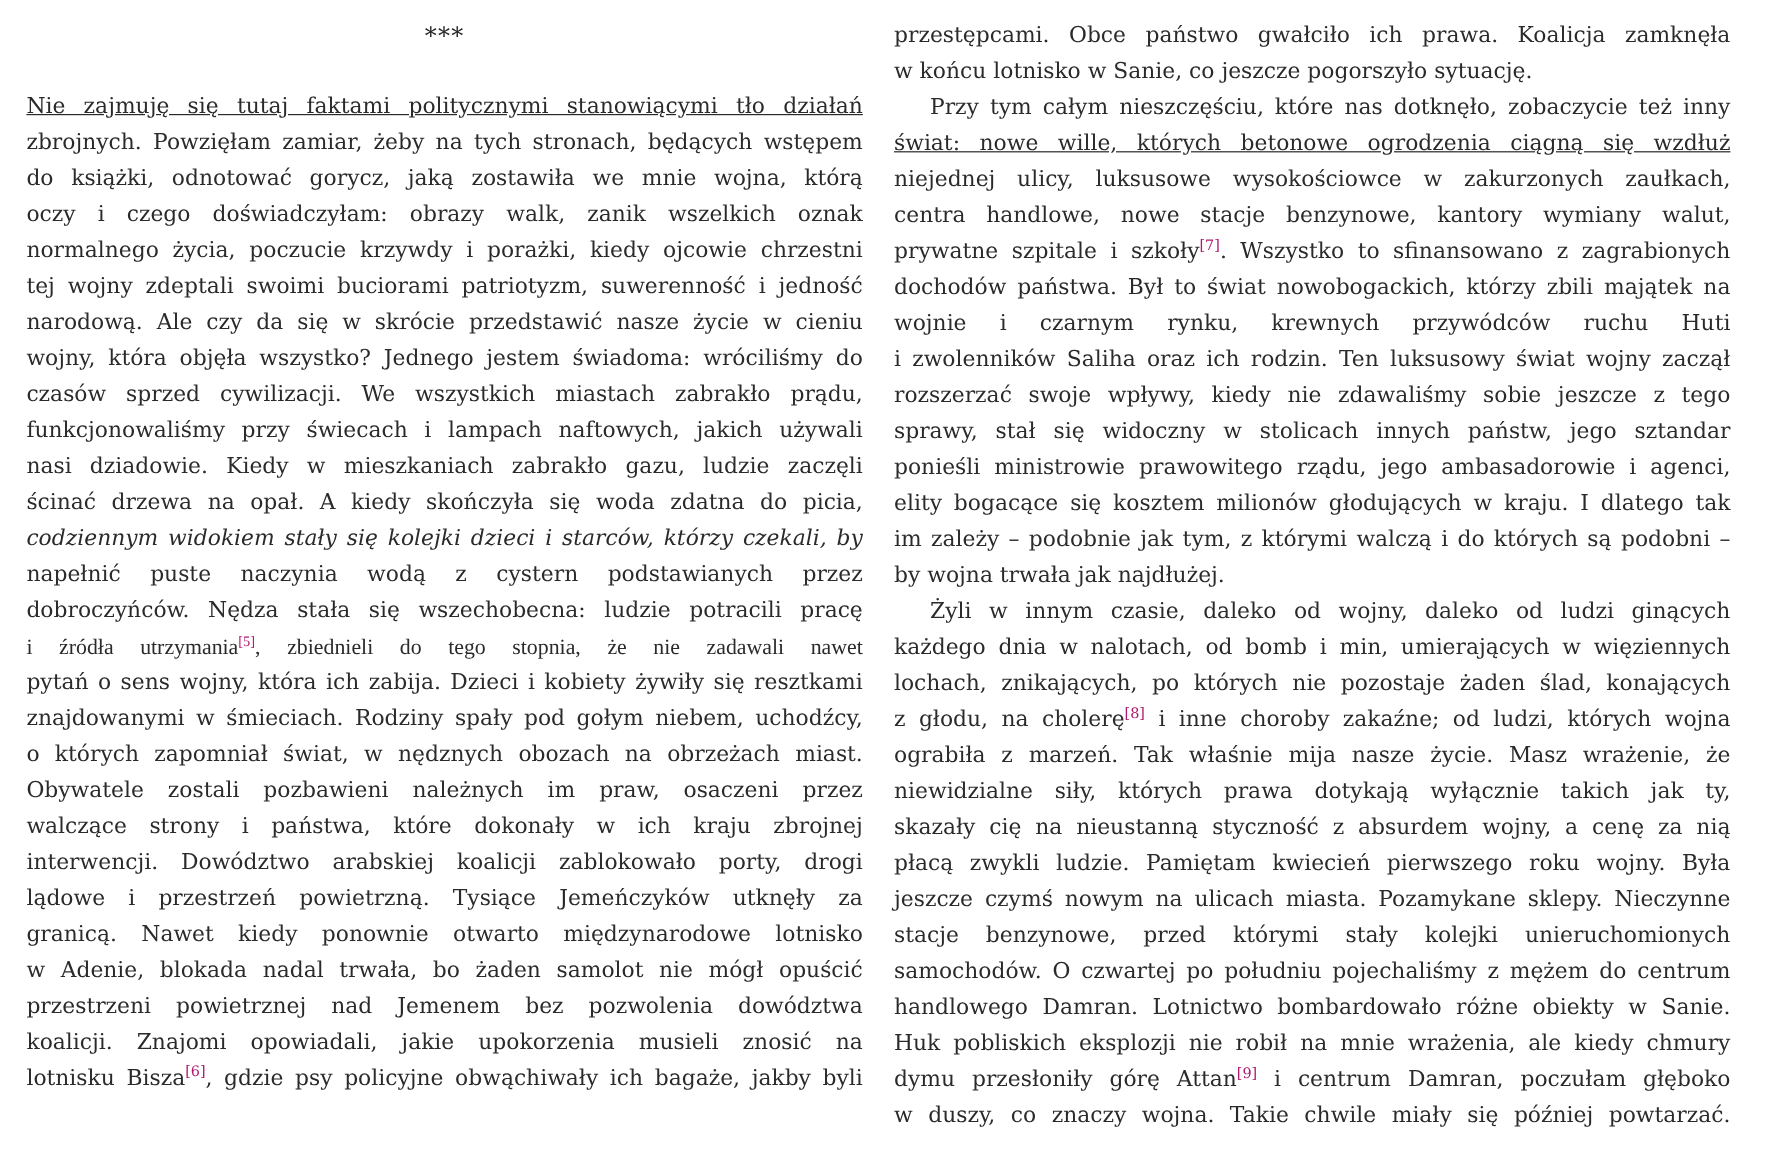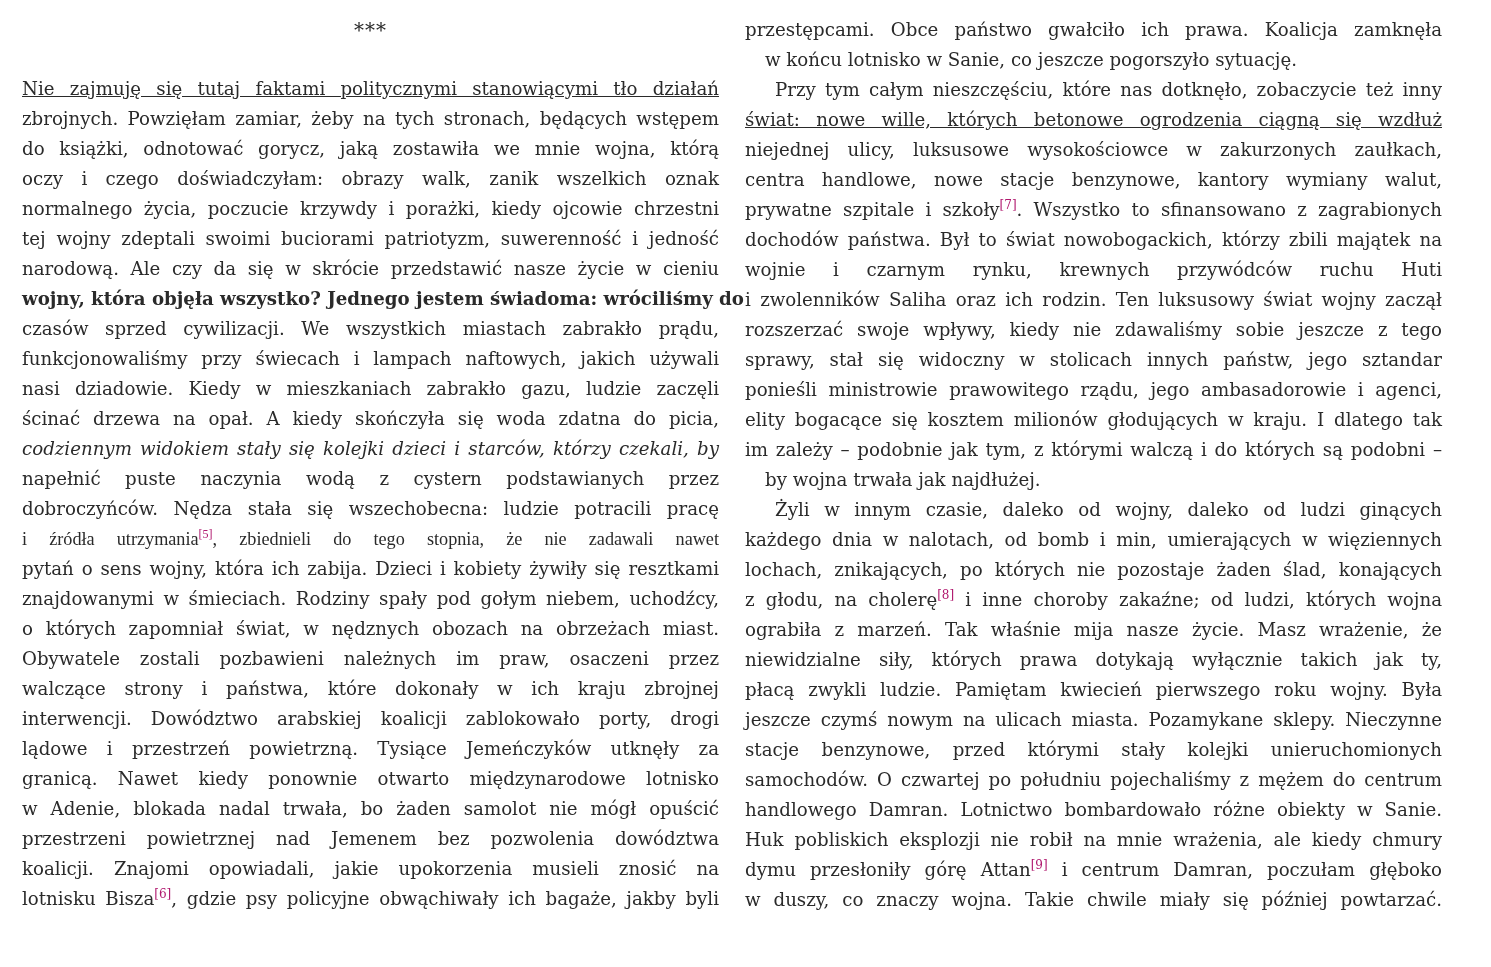--- a/index.html
+++ b/index.html
@@ -13,7 +13,7 @@
   .line { display: block; font-size: 18.2px; line-height: 30px; height: 30px;
           white-space: nowrap; text-align: justify; text-align-last: justify;
           overflow: visible; }
-  .line.last { text-align-last: left; margin-left: 20px; }
+  .line.last { text-align-last: left; }
   .line.indent { text-indent: 30px; }
   .right .first { margin-top: 15px; }
   sup.fn { color: #b0186e; font-size: 12px; vertical-align: 7px; line-height: 0;

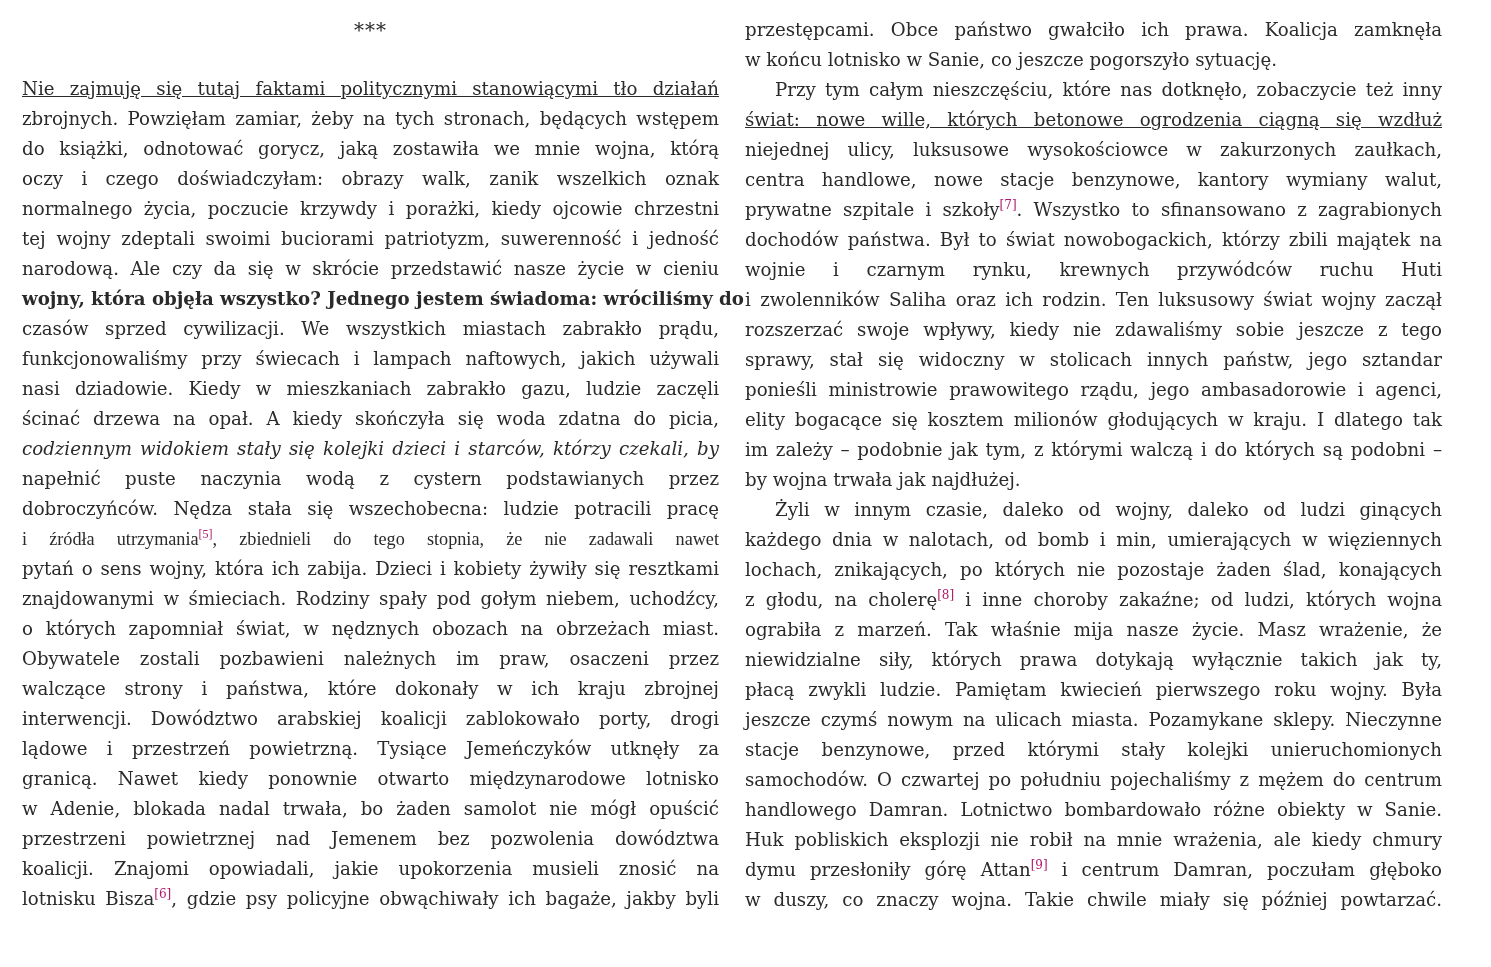--- a/index.html
+++ b/index.html
@@ -32,7 +32,7 @@
       <span class="line" style="white-space: nowrap;"><span>normalnego życia, poczucie krzywdy i porażki, kiedy ojcowie chrzestni</span></span>
       <span class="line" style="white-space: nowrap;"><span>tej wojny zdeptali swoimi buciorami patriotyzm, suwerenność i jedność</span></span>
       <span class="line" style="white-space: nowrap;"><span>narodową. Ale czy da się w skrócie przedstawić nasze życie w cieniu</span></span>
-      <span class="line" style="white-space: nowrap; font-weight: bold;"><span>wojny, która objęła wszystko? Jednego jestem świadoma: wróciliśmy do</span></span>
+      <span class="line" style="white-space: nowrap;"><span>wojny, która objęła wszystko? Jednego jestem świadoma: wróciliśmy do</span></span>
       <span class="line" style="white-space: nowrap;"><span>czasów sprzed cywilizacji. We wszystkich miastach zabrakło prądu,</span></span>
       <span class="line" style="white-space: nowrap;"><span>funkcjonowaliśmy przy świecach i lampach naftowych, jakich używali</span></span>
       <span class="line" style="white-space: nowrap;"><span>nasi dziadowie. Kiedy w mieszkaniach zabrakło gazu, ludzie zaczęli</span></span>

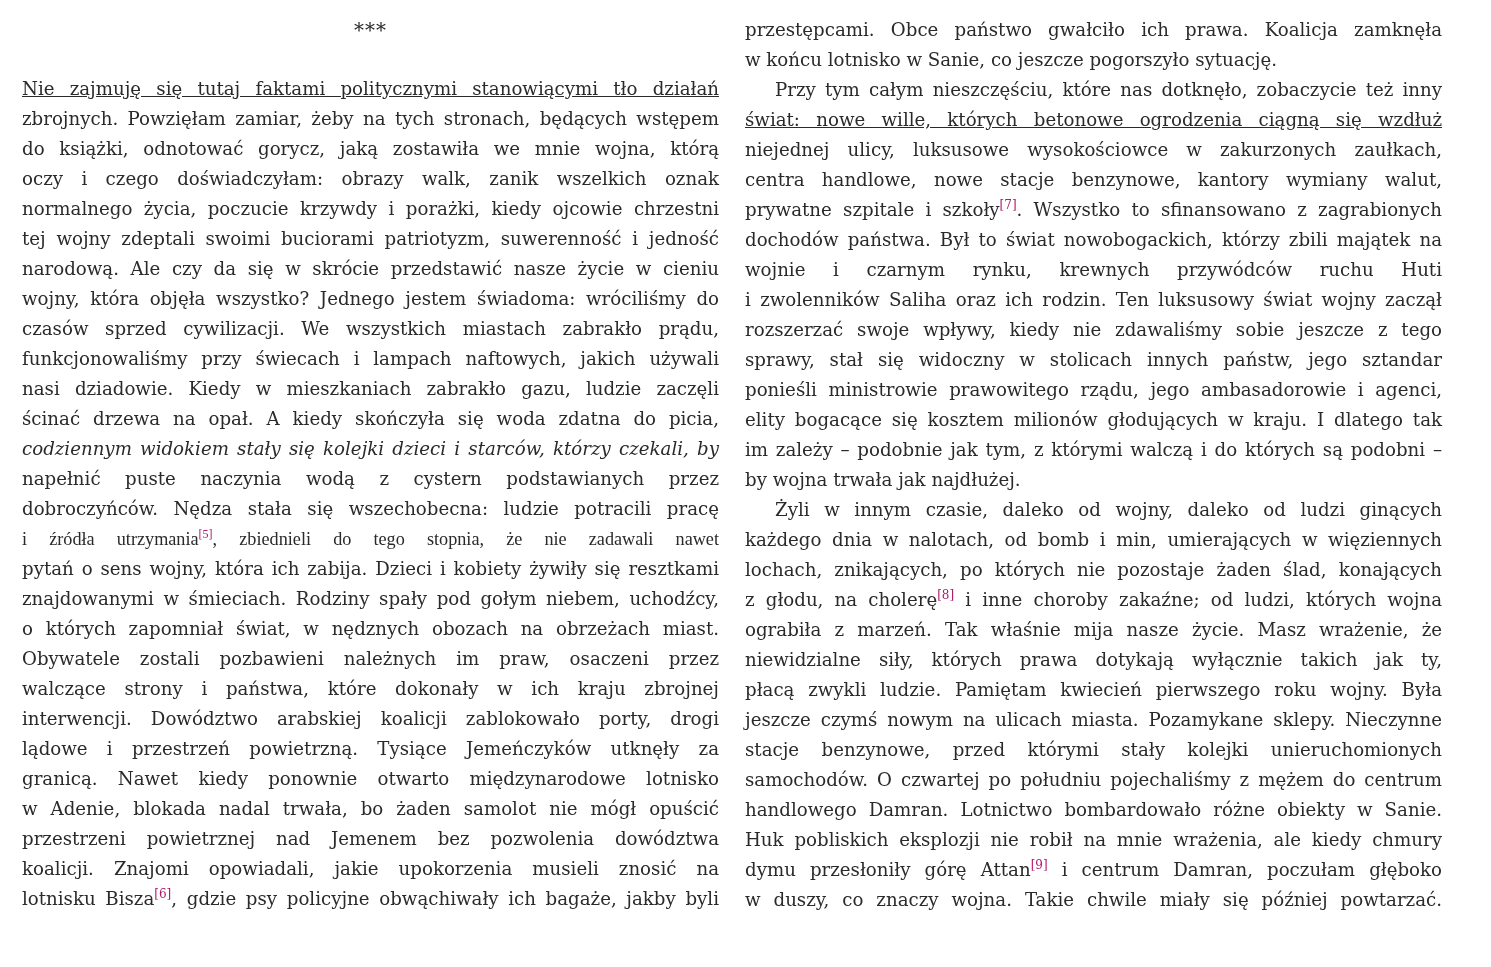--- a/index.html
+++ b/index.html
@@ -80,6 +80,7 @@
       <span class="line" style="white-space: nowrap;"><span>z głodu, na cholerę</span><sup class="fn">[8]</sup><span> i inne choroby zakaźne; od ludzi, których wojna</span></span>
       <span class="line" style="white-space: nowrap;"><span>ograbiła z marzeń. Tak właśnie mija nasze życie. Masz wrażenie, że</span></span>
       <span class="line" style="white-space: nowrap;"><span>niewidzialne siły, których prawa dotykają wyłącznie takich jak ty,</span></span>
+      <span class="line" style="white-space: nowrap;"><span>skazały cię na nieustanną styczność z absurdem wojny, a cenę za nią</span></span>
       <span class="line" style="white-space: nowrap;"><span>płacą zwykli ludzie. Pamiętam kwiecień pierwszego roku wojny. Była</span></span>
       <span class="line" style="white-space: nowrap;"><span>jeszcze czymś nowym na ulicach miasta. Pozamykane sklepy. Nieczynne</span></span>
       <span class="line" style="white-space: nowrap;"><span>stacje benzynowe, przed którymi stały kolejki unieruchomionych</span></span>

